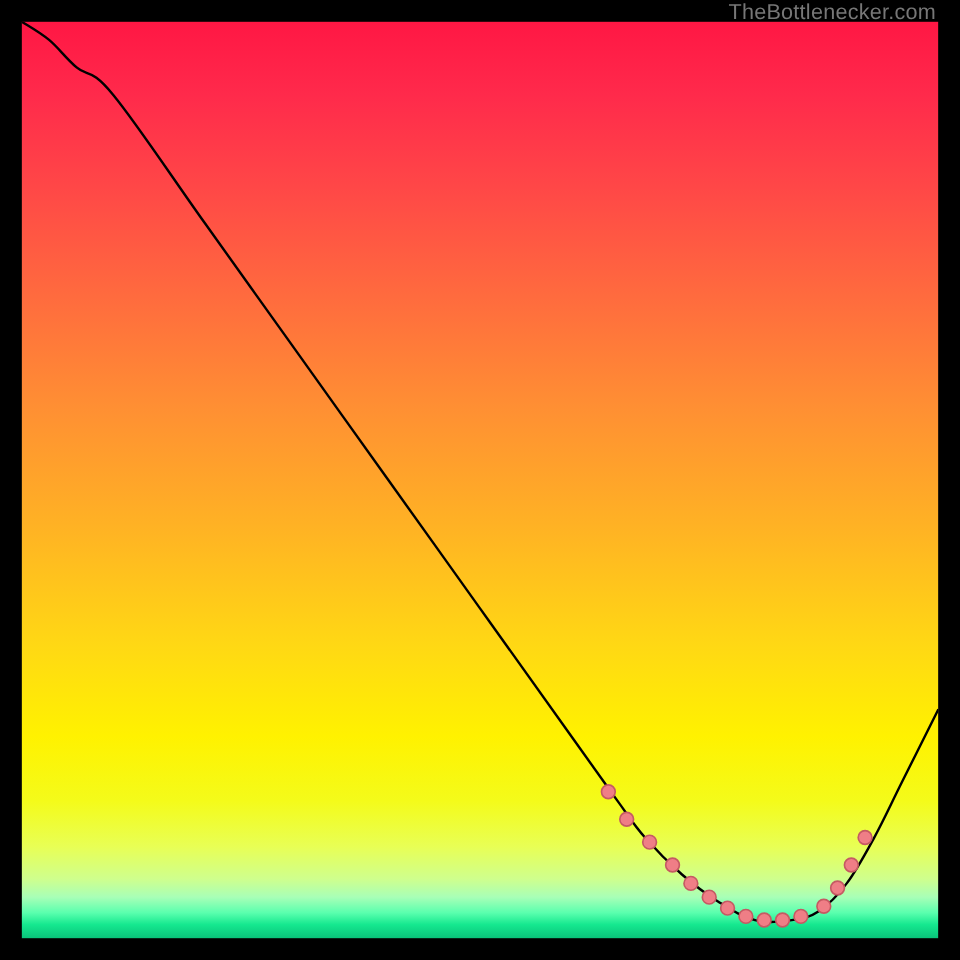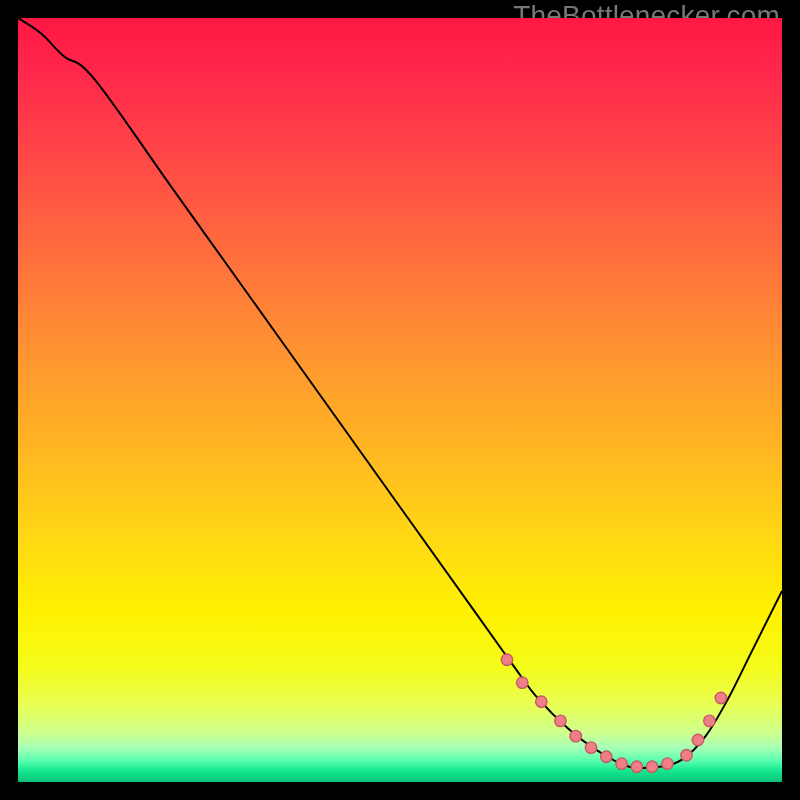--- a/index.html
+++ b/index.html
@@ -30,7 +30,7 @@
     top: 0px;
     right: 20px;
     color: #777;
-    font-size: 28px;
+    font-size: 18px;
     letter-spacing: 0.2px;
     user-select: none;
   }

